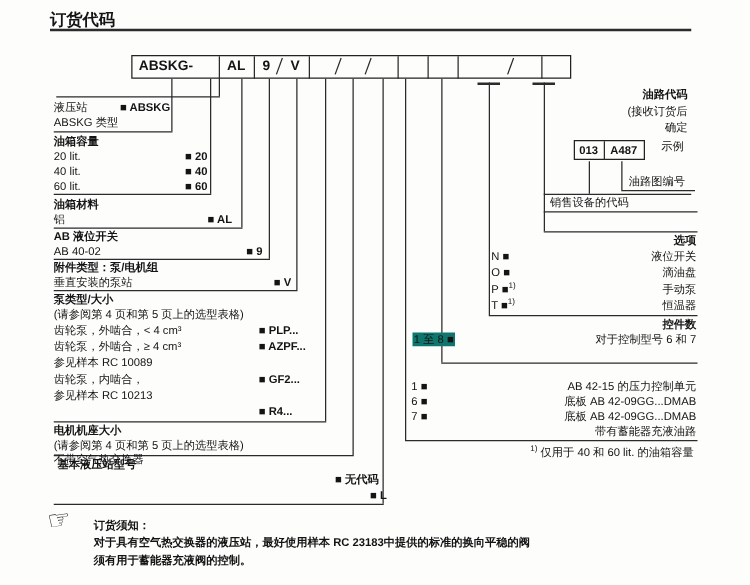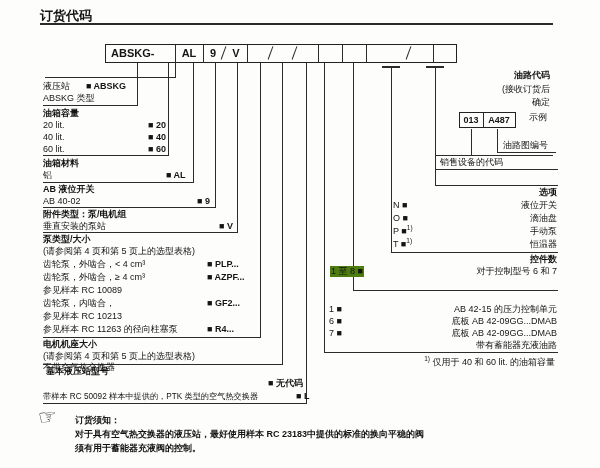--- a/index.html
+++ b/index.html
@@ -73,7 +73,7 @@
   <div class="hl" style="left:435px;top:185px;width:123px"></div>
 
   <span class="t" style="left:43px;top:81px">液压站</span>
-  <span class="t b" style="left:86px;top:81px">■ ABSKG</span>
+  <span class="t b" style="left:96px;top:81px">■ ABSKG</span>
   <span class="t" style="left:43px;top:93px">ABSKG 类型</span>
 
   <span class="t b" style="left:43px;top:108px">油箱容量</span>

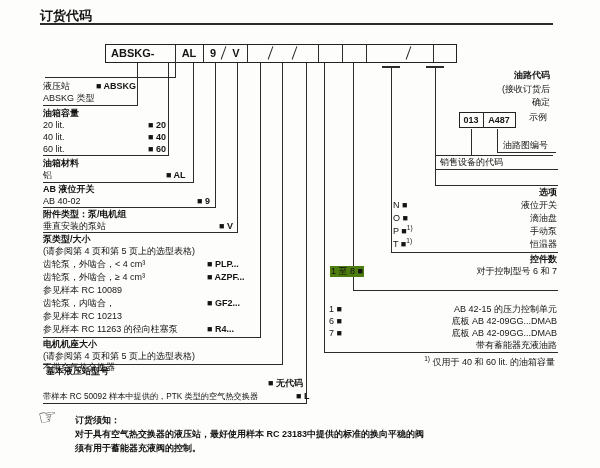--- a/index.html
+++ b/index.html
@@ -145,7 +145,7 @@
   <span class="t" style="right:43px;top:239px">恒温器</span>
 
   <span class="t b" style="right:43px;top:254px">控件数</span>
-  <span class="t" style="left:330px;top:266px;background:#4d7c0f;padding:0 1px">1 至 8 ■</span>
+  <span class="t" style="left:330px;top:266px;background:#0f766e;padding:0 1px">1 至 8 ■</span>
   <span class="t" style="right:43px;top:266px">对于控制型号 6 和 7</span>
 
   <span class="t" style="left:328px;top:304px;background:#fdfdfc;padding:0 1px">1 ■</span>

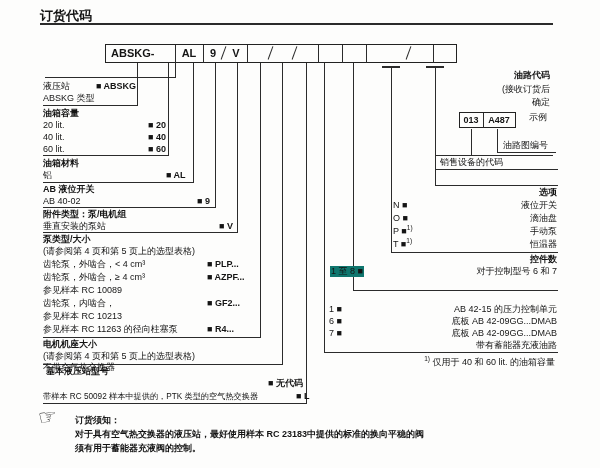--- a/index.html
+++ b/index.html
@@ -106,7 +106,6 @@
   <span class="t" style="left:43px;top:298px">齿轮泵，内啮合，</span>
   <span class="t b" style="left:207px;top:298px">■ GF2...</span>
   <span class="t" style="left:43px;top:311px">参见样本 RC 10213</span>
-  <span class="t" style="left:43px;top:324px">参见样本 RC 11263 的径向柱塞泵</span>
   <span class="t b" style="left:207px;top:324px">■ R4...</span>
 
   <span class="t b" style="left:43px;top:339px">电机机座大小</span>

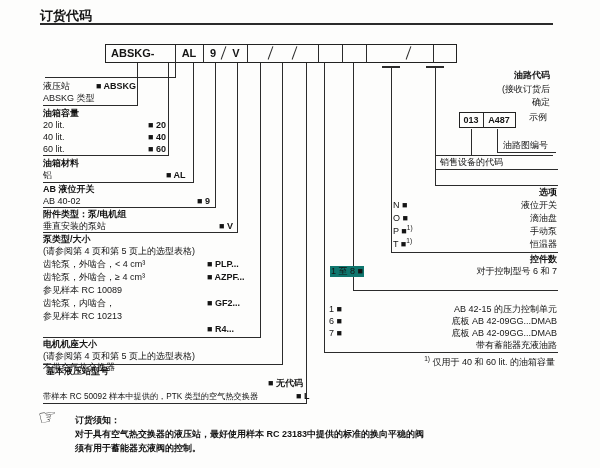--- a/index.html
+++ b/index.html
@@ -114,7 +114,6 @@
   <span class="t b" style="left:46px;top:366px">基本液压站型号</span>
   <span class="t" style="left:43px;top:362px">不带空气热交换器</span>
   <span class="t b" style="left:268px;top:378px">■ 无代码</span>
-  <span class="t sm" style="left:43px;top:391px">带样本 RC 50092 样本中提供的，PTK 类型的空气热交换器</span>
   <span class="t b" style="left:296px;top:391px">■ L</span>
 
   <span class="t b" style="right:50px;top:70px">油路代码</span>

